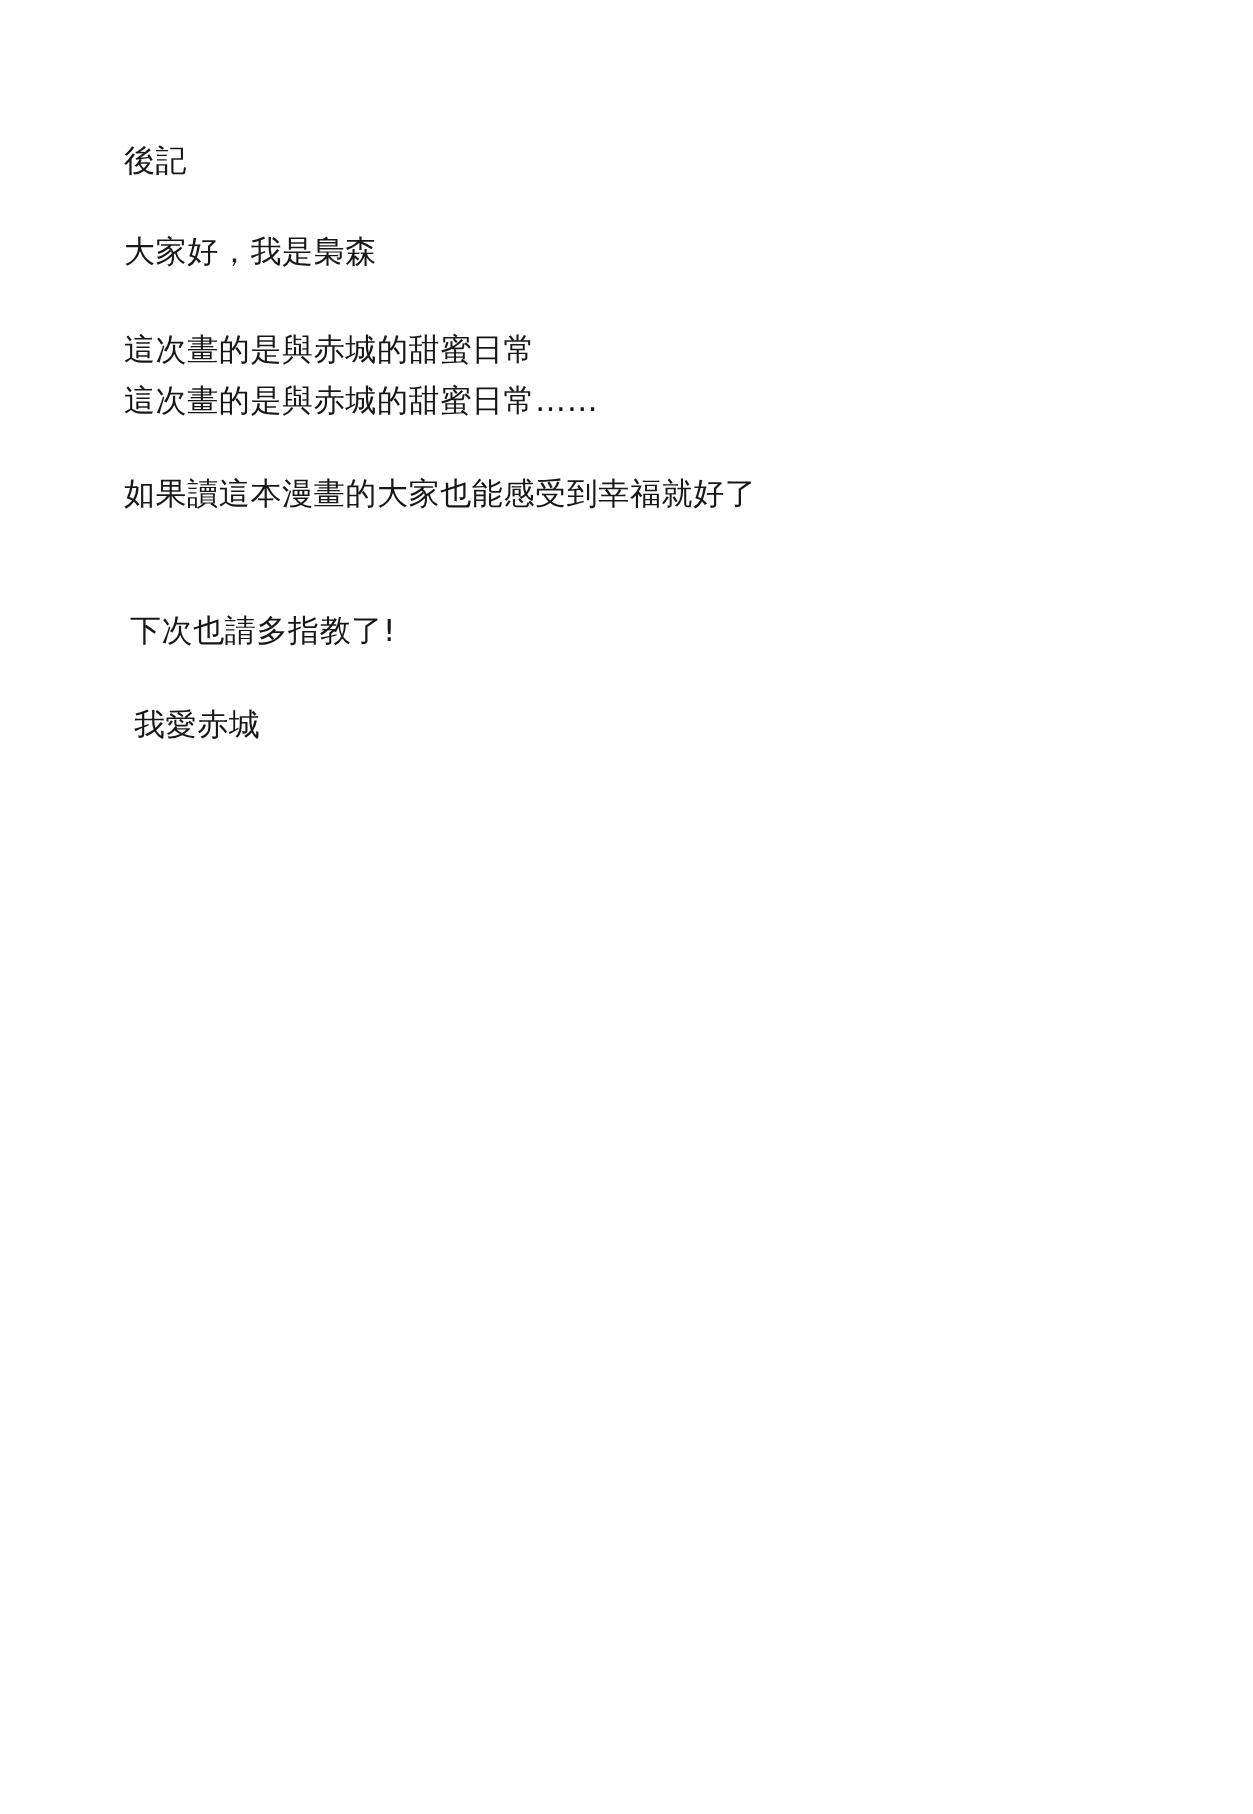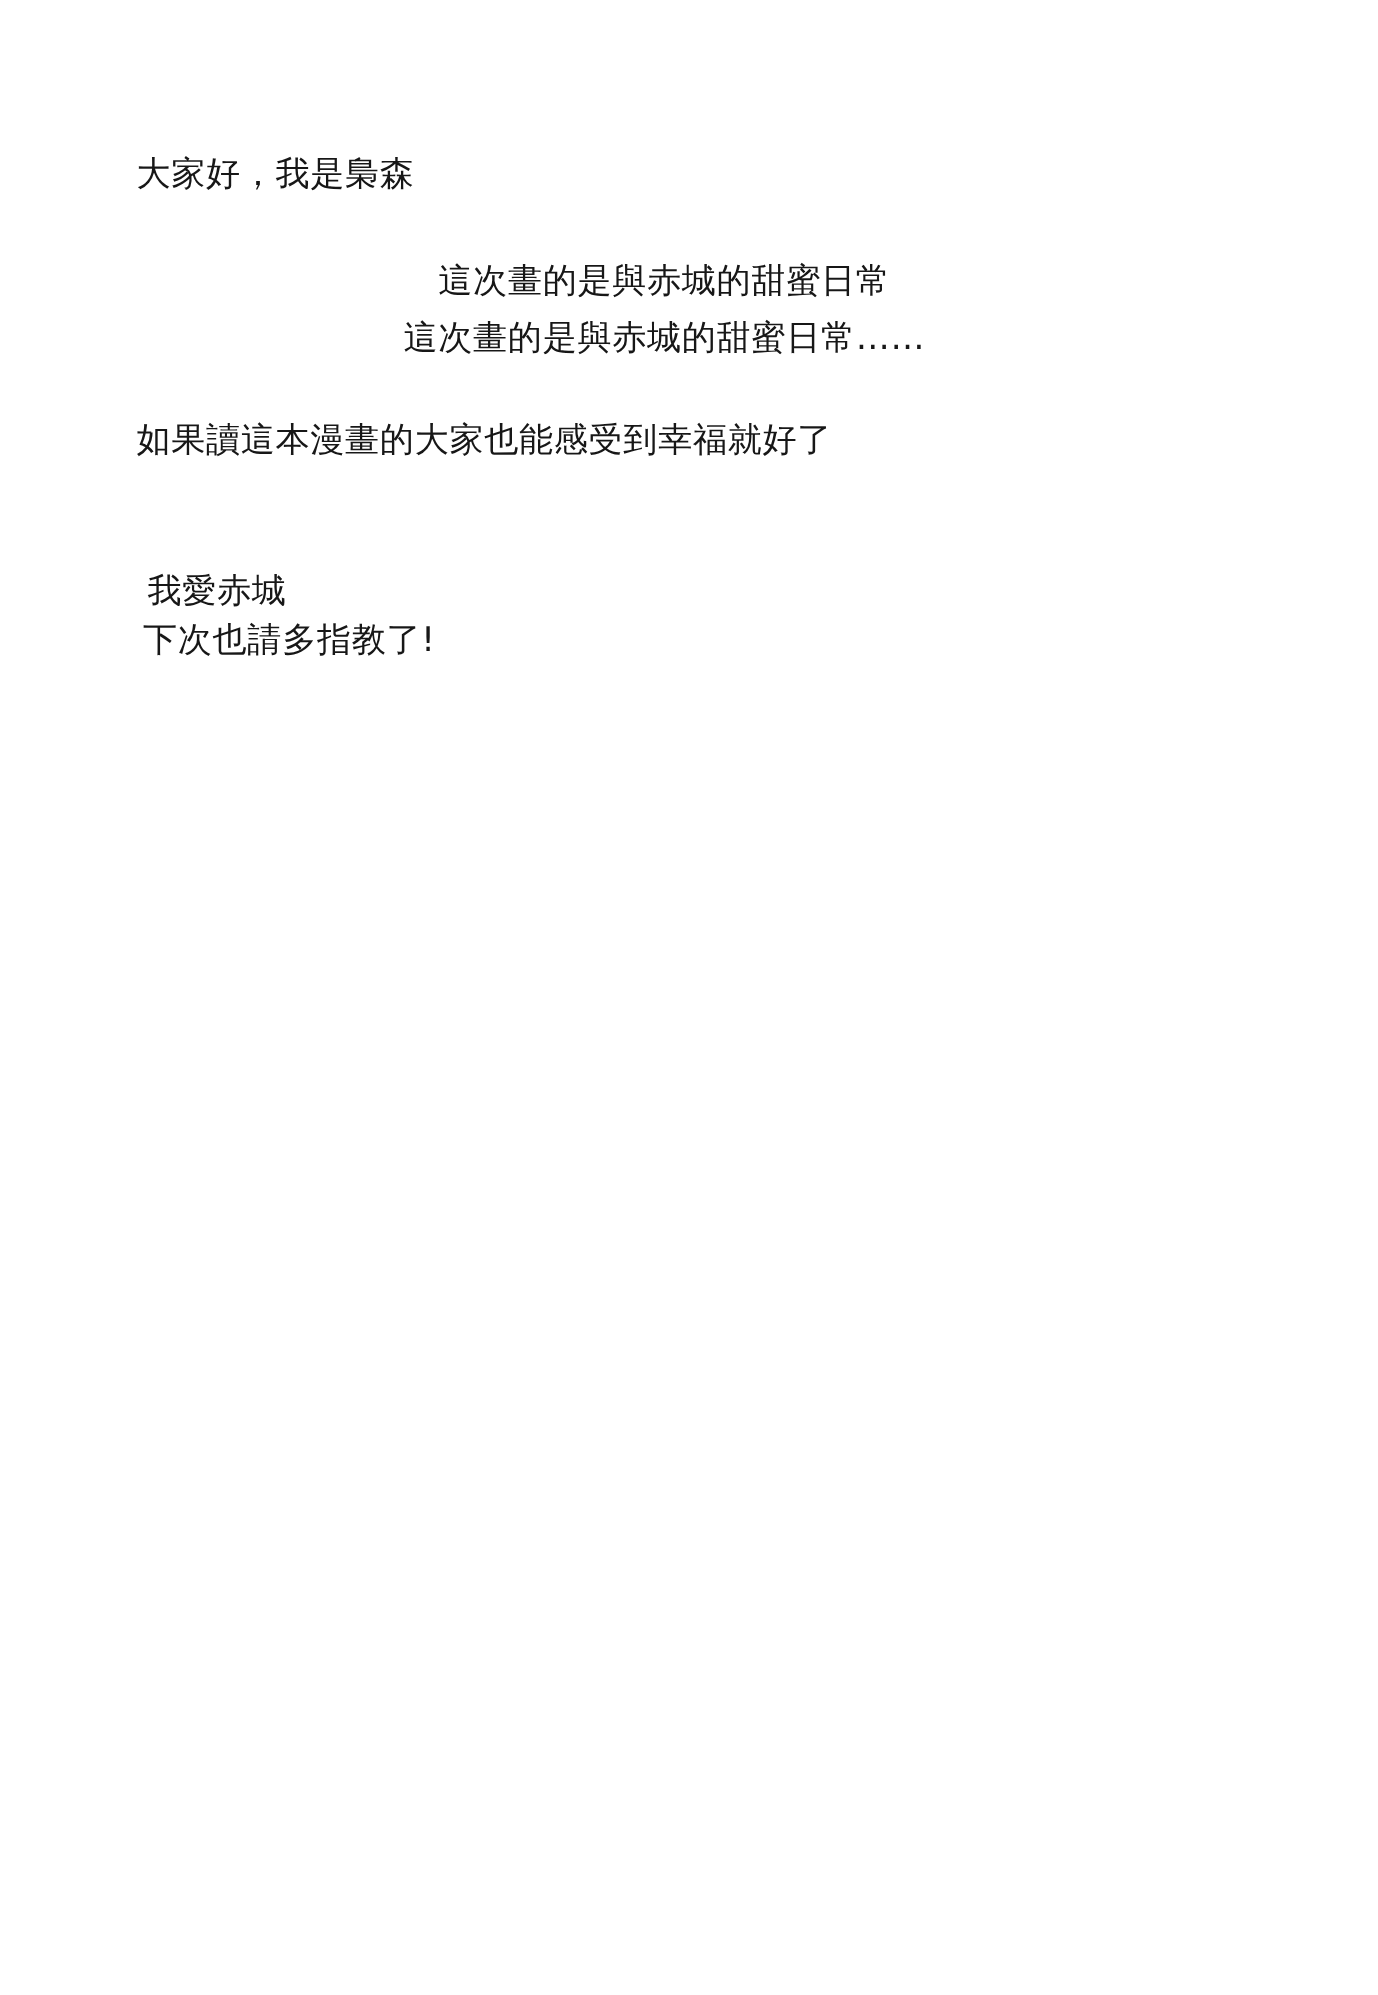--- a/index.html
+++ b/index.html
@@ -76,6 +76,9 @@
 <div class="page">
   <div class="afterword">
 
+    <div class="block block-heading">
+      <div class="line">後記</div>
+    </div>
 
     <div class="block block-greeting">
       <div class="line">大家好，我是梟森</div>

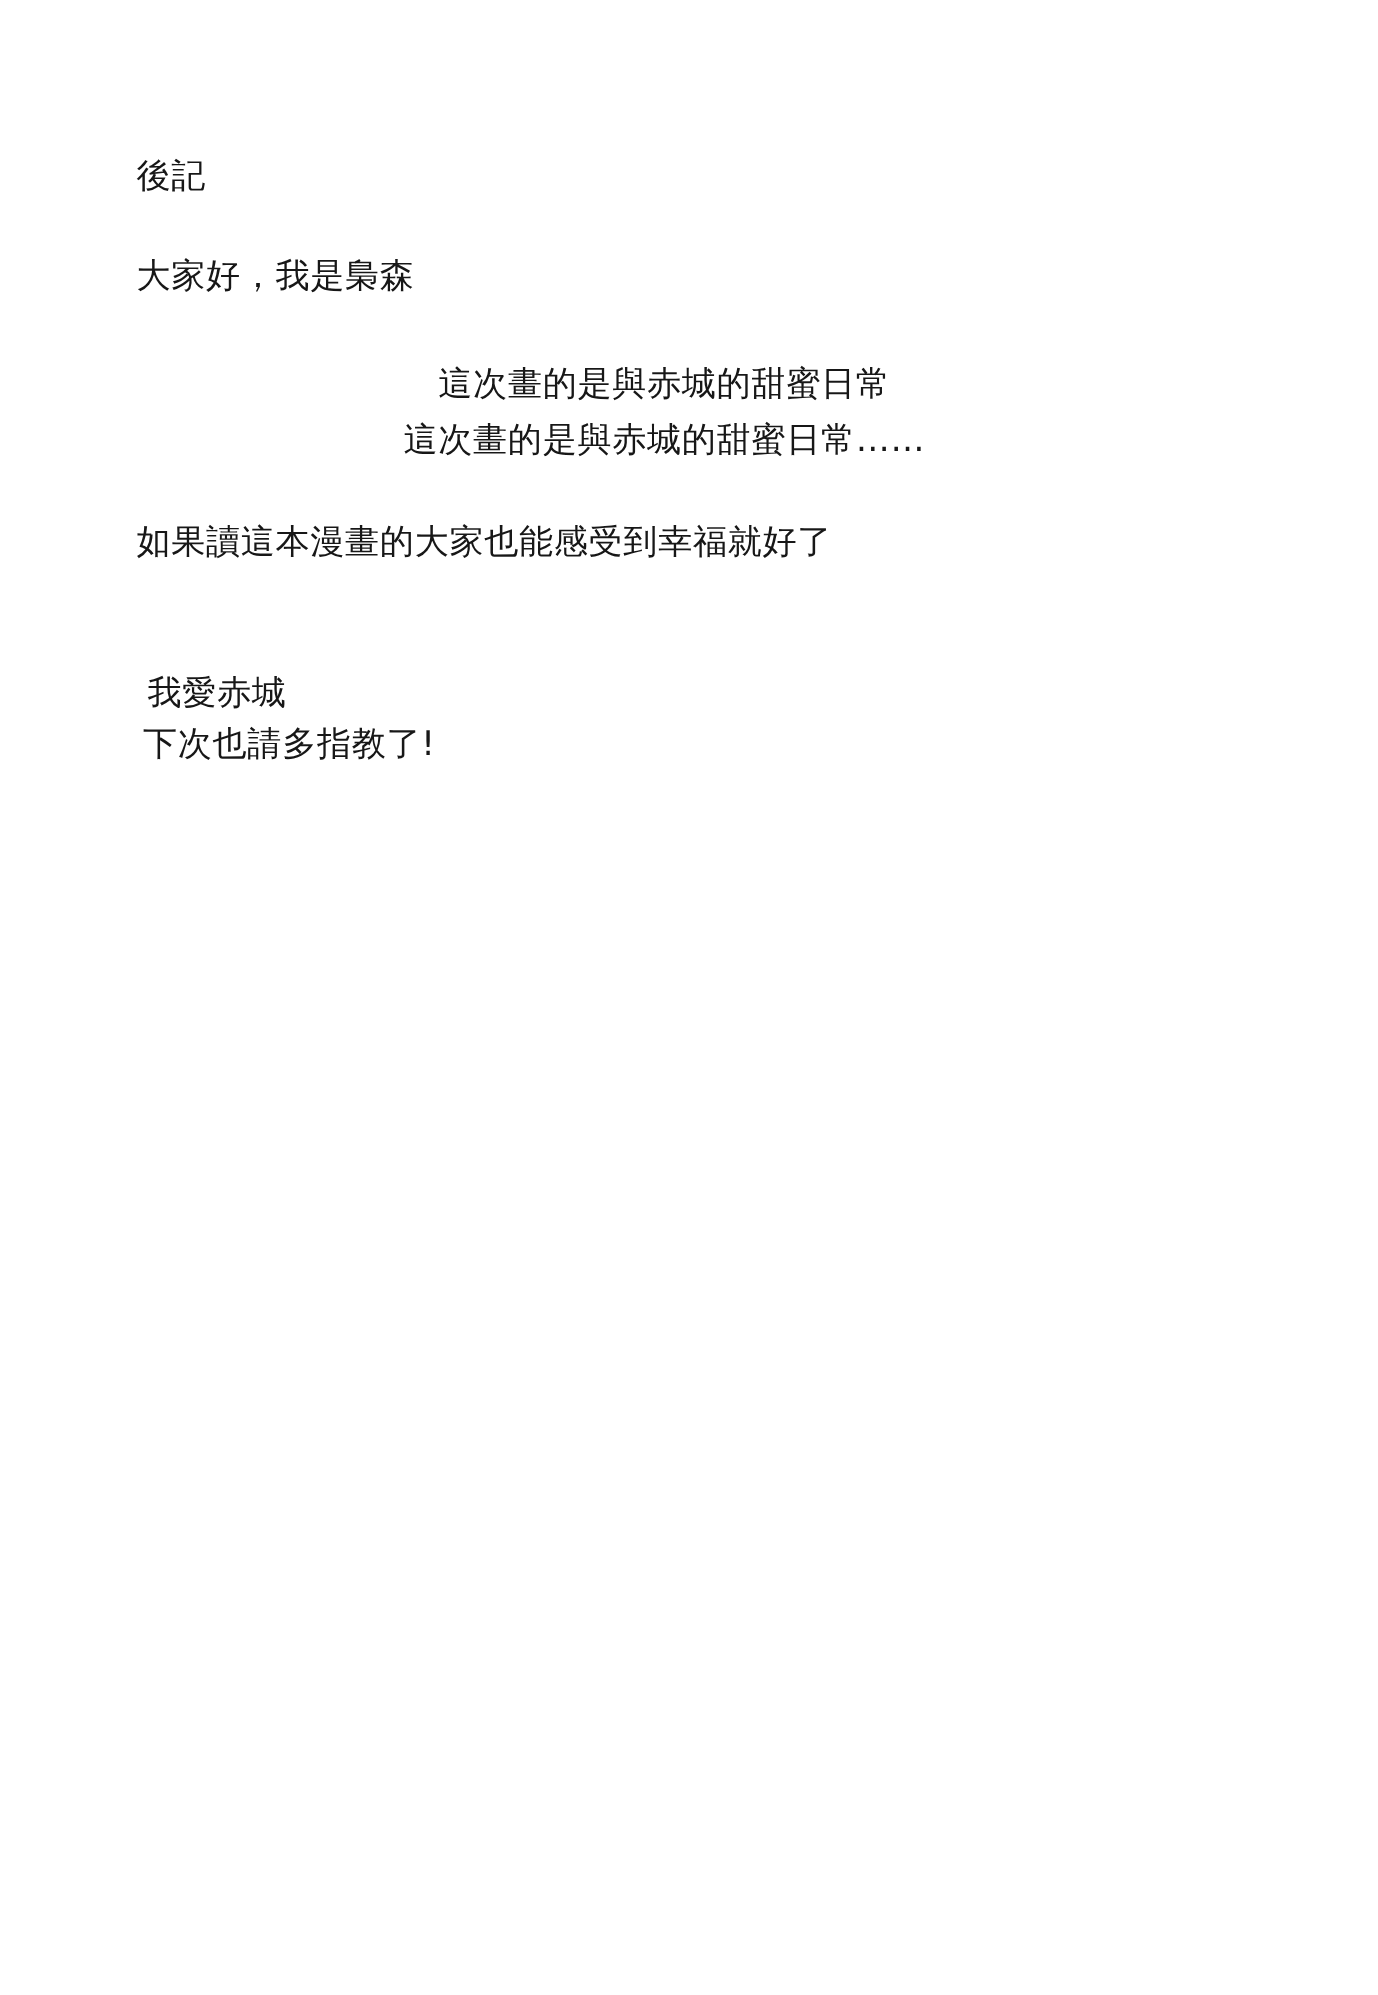--- a/index.html
+++ b/index.html
@@ -49,7 +49,6 @@
   }
   .block-body {
     margin-bottom: 48px;
-    text-align: center;
   }
   .block-wish {
     margin-bottom: 92px;

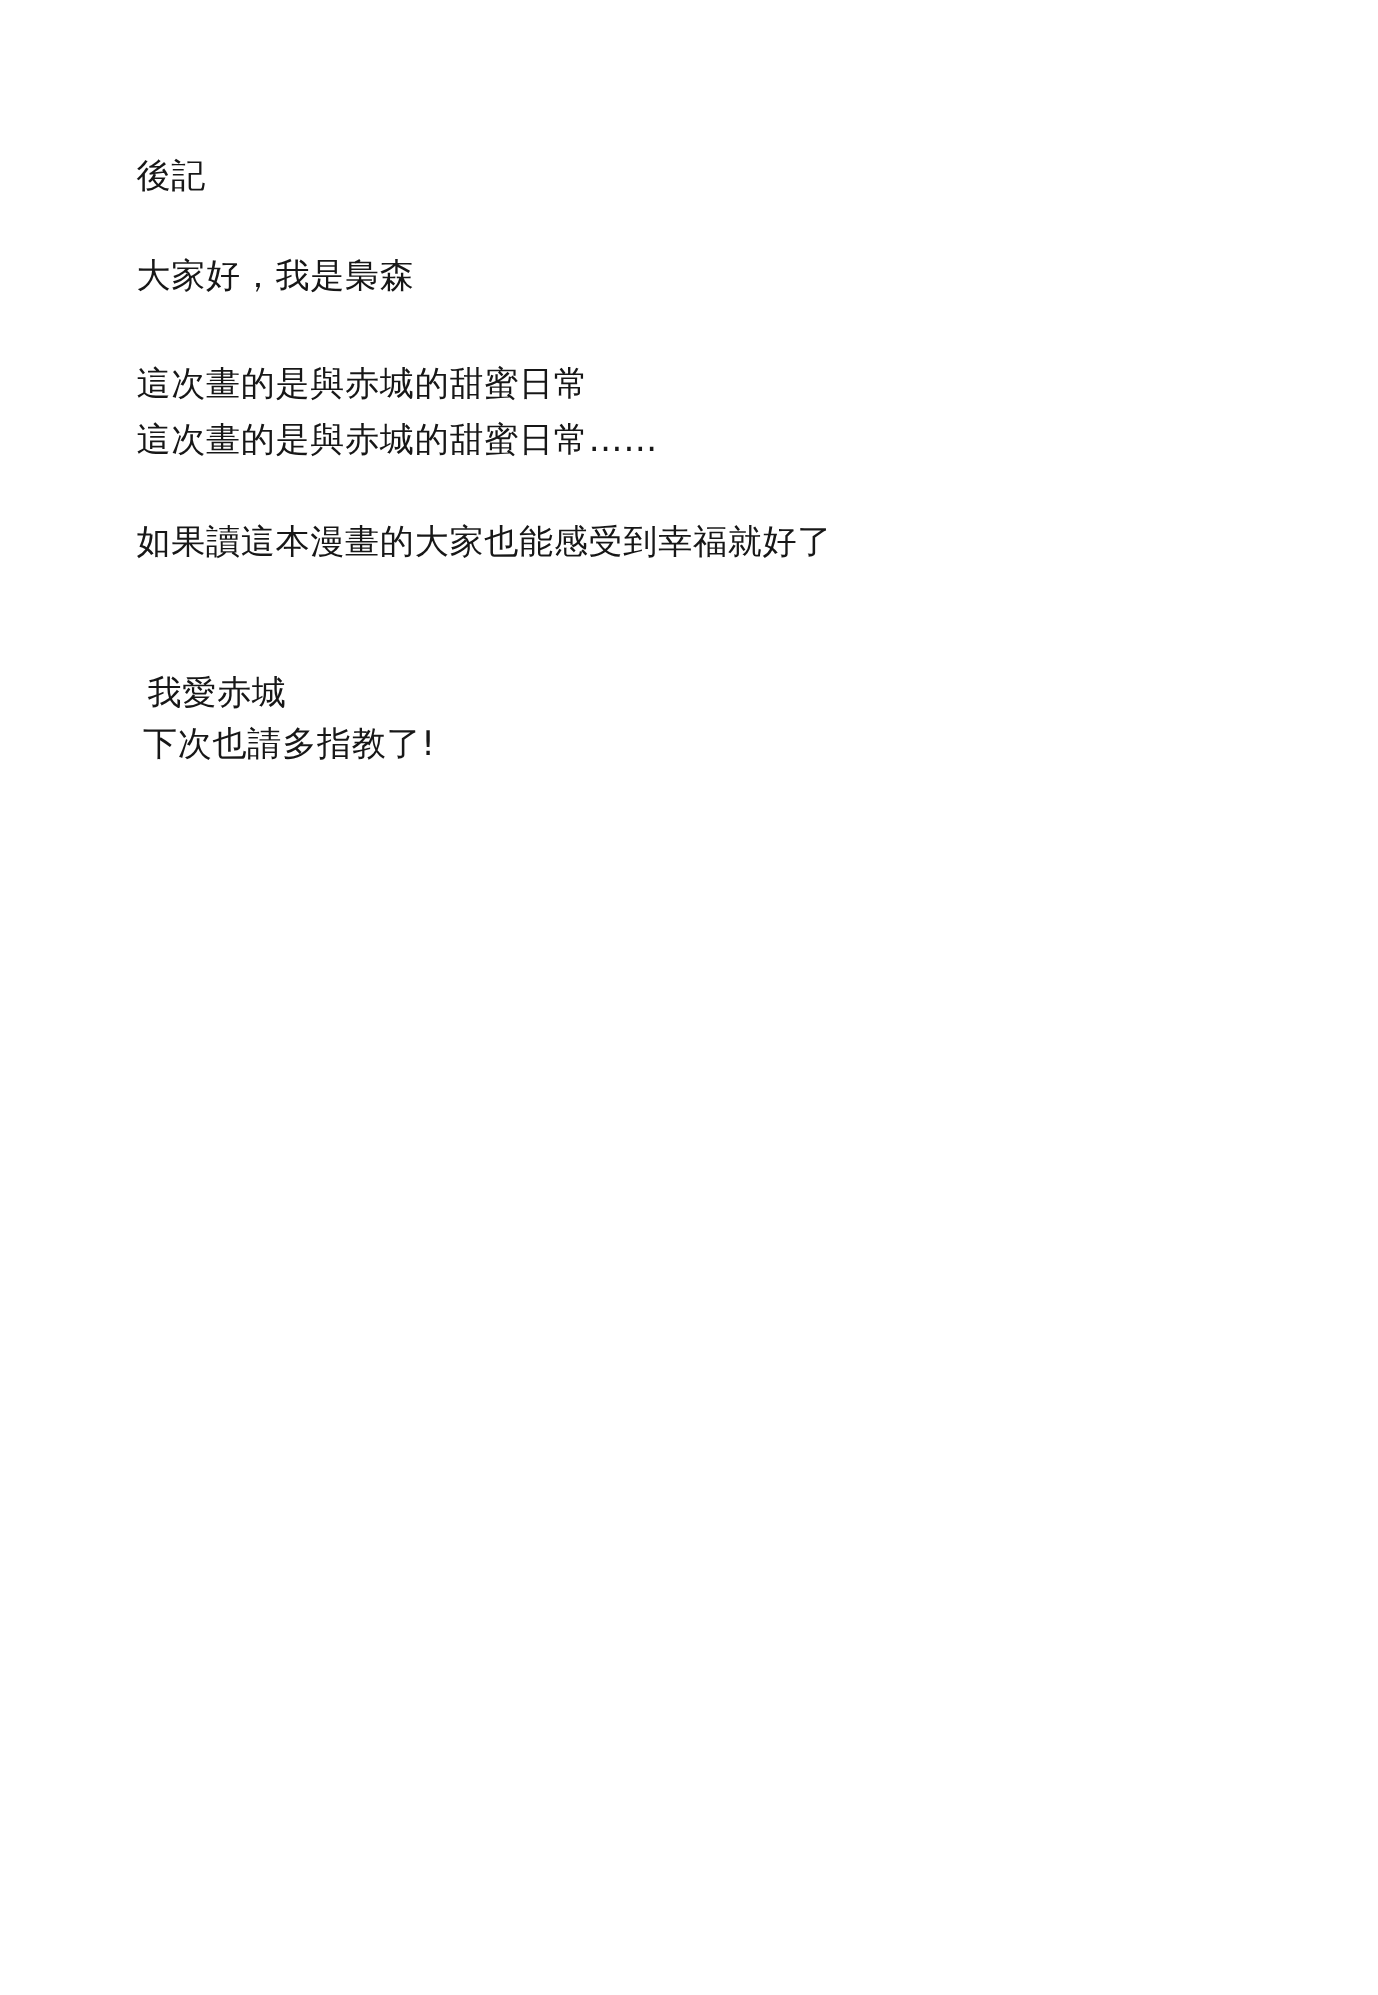--- a/index.html
+++ b/index.html
@@ -92,12 +92,12 @@
       <div class="line">如果讀這本漫畫的大家也能感受到幸福就好了</div>
     </div>
 
+    <div class="block block-next">
+      <div class="line">下次也請多指教了!</div>
+    </div>
+
     <div class="block block-love">
       <div class="line">我愛赤城</div>
-    </div>
-
-    <div class="block block-next">
-      <div class="line">下次也請多指教了!</div>
     </div>
 
   </div>

